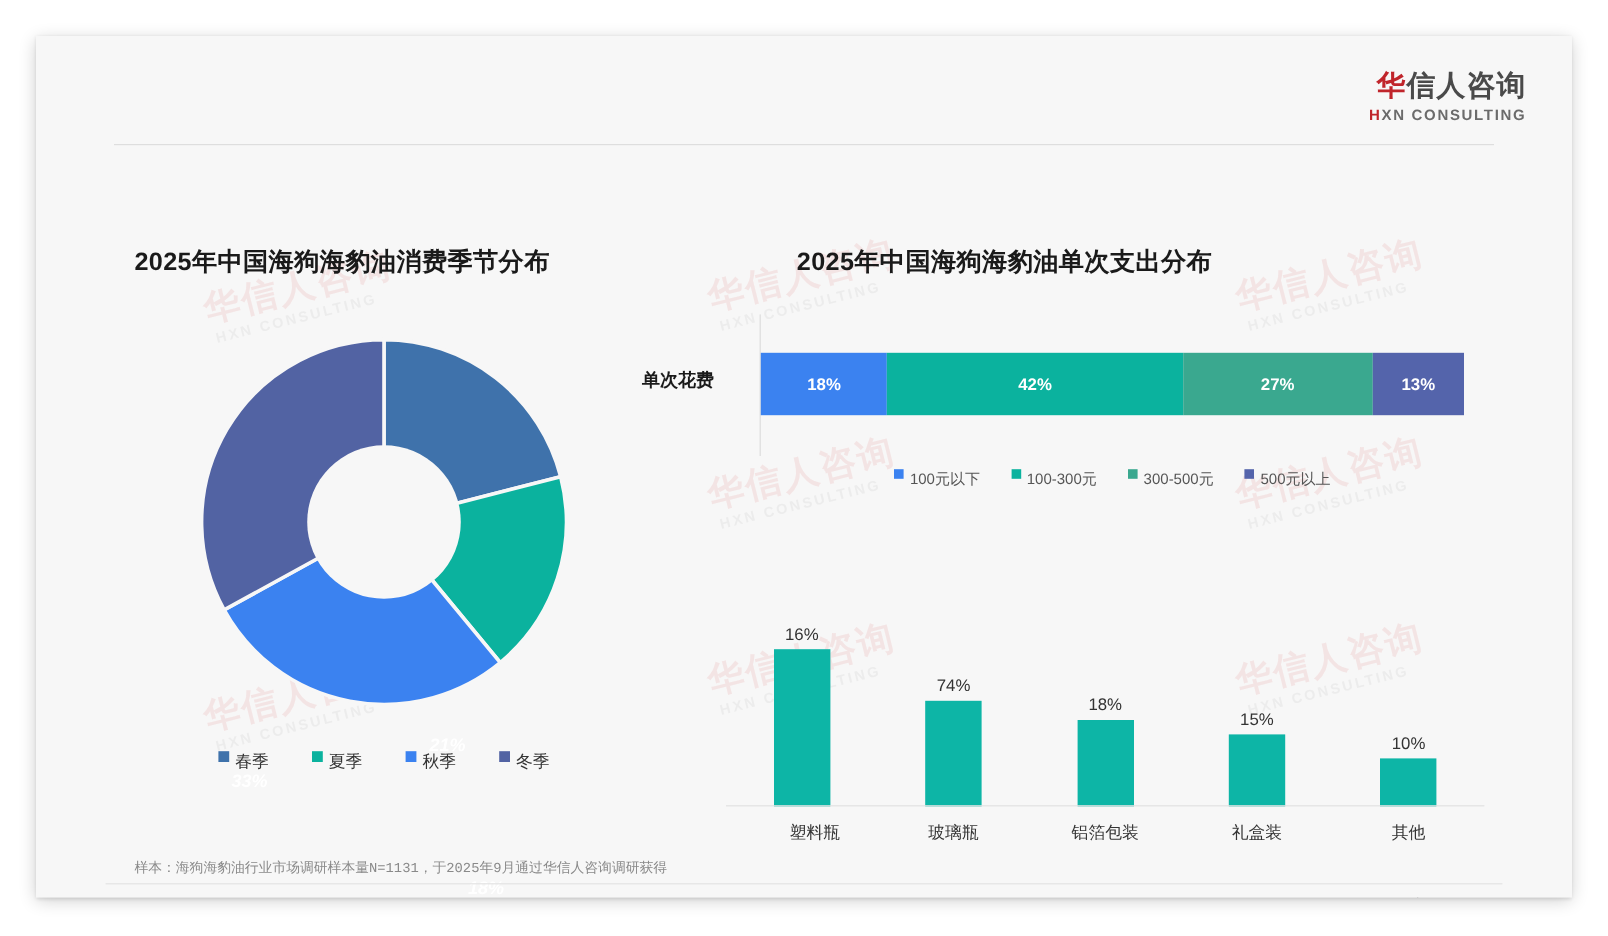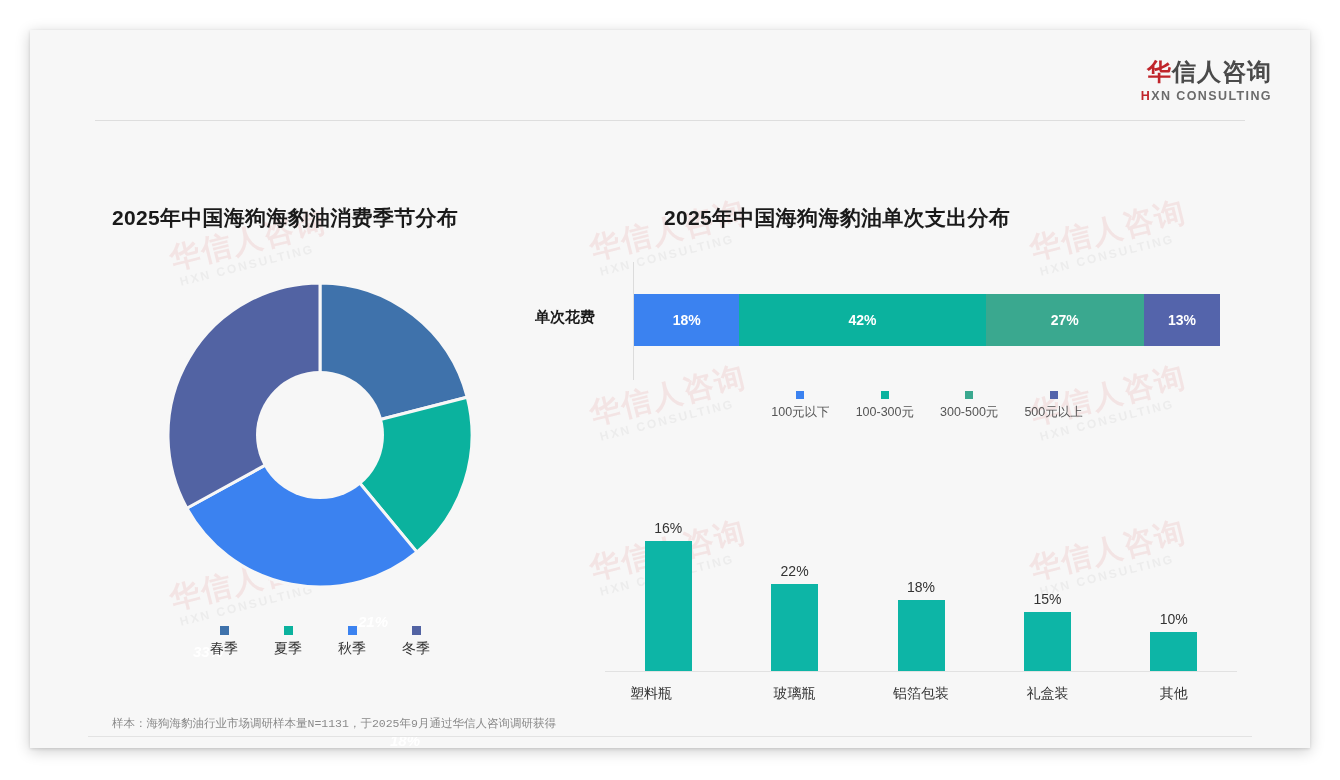--- a/index.html
+++ b/index.html
@@ -91,7 +91,7 @@
     width: 380px;
     display: flex; justify-content: center; gap: 36px;
   }
-  .lg-item { display: flex; align-items: center; gap: 5px; flex-direction: column; }
+  .lg-item { display: flex; gap: 5px; }
   .lg-swatch { width: 9px; height: 9px; display: inline-block; }
   .lg-text { font-size: 14px; color: #333333; white-space: nowrap; }
 

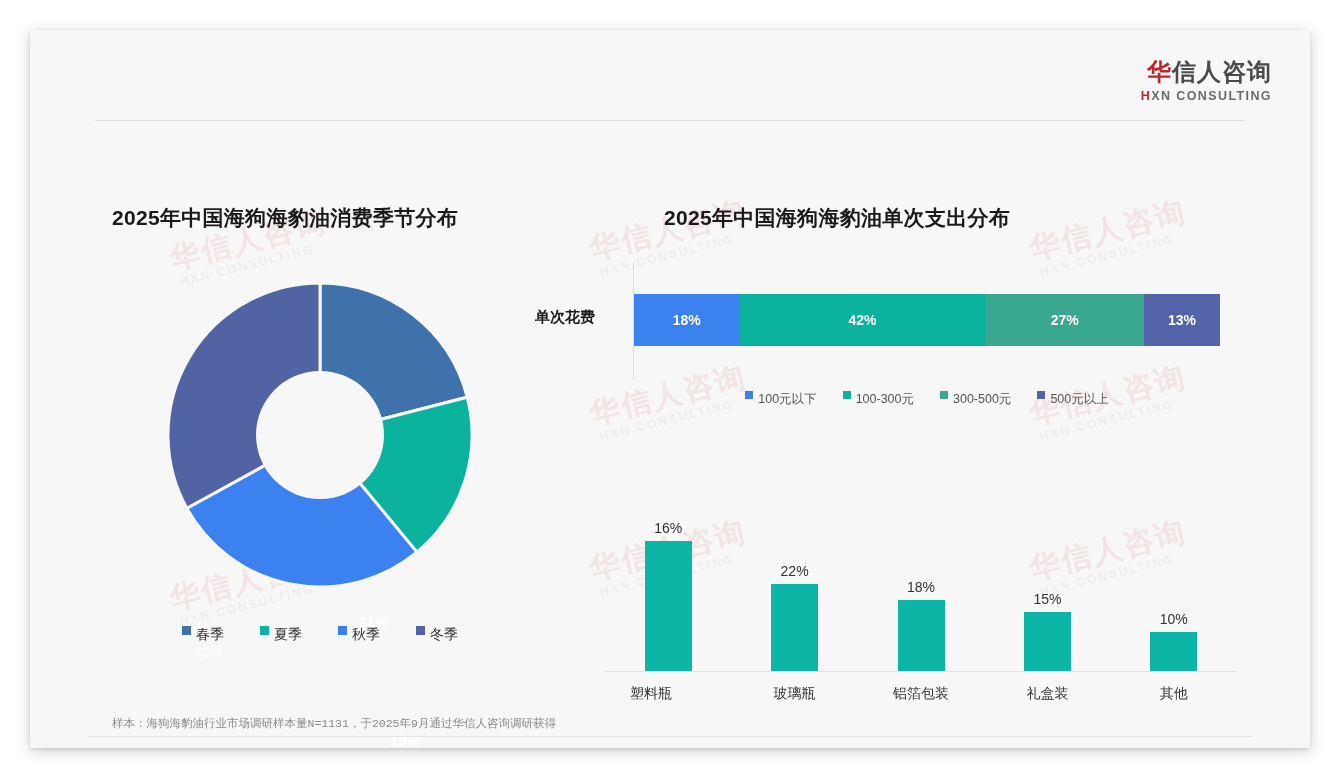--- a/index.html
+++ b/index.html
@@ -284,7 +284,7 @@
         <div class="bar-rect" style="height: 140px; background: rgb(13, 181, 166);"></div>
       </div>
       <div class="bar-col" style="left: 166.1px;">
-        <div class="bar-val">22%</div>
+        <div class="bar-val">74%</div>
         <div class="bar-rect" style="height: 88px; background: rgb(13, 181, 166);"></div>
       </div>
       <div class="bar-col" style="left: 292.5px;">

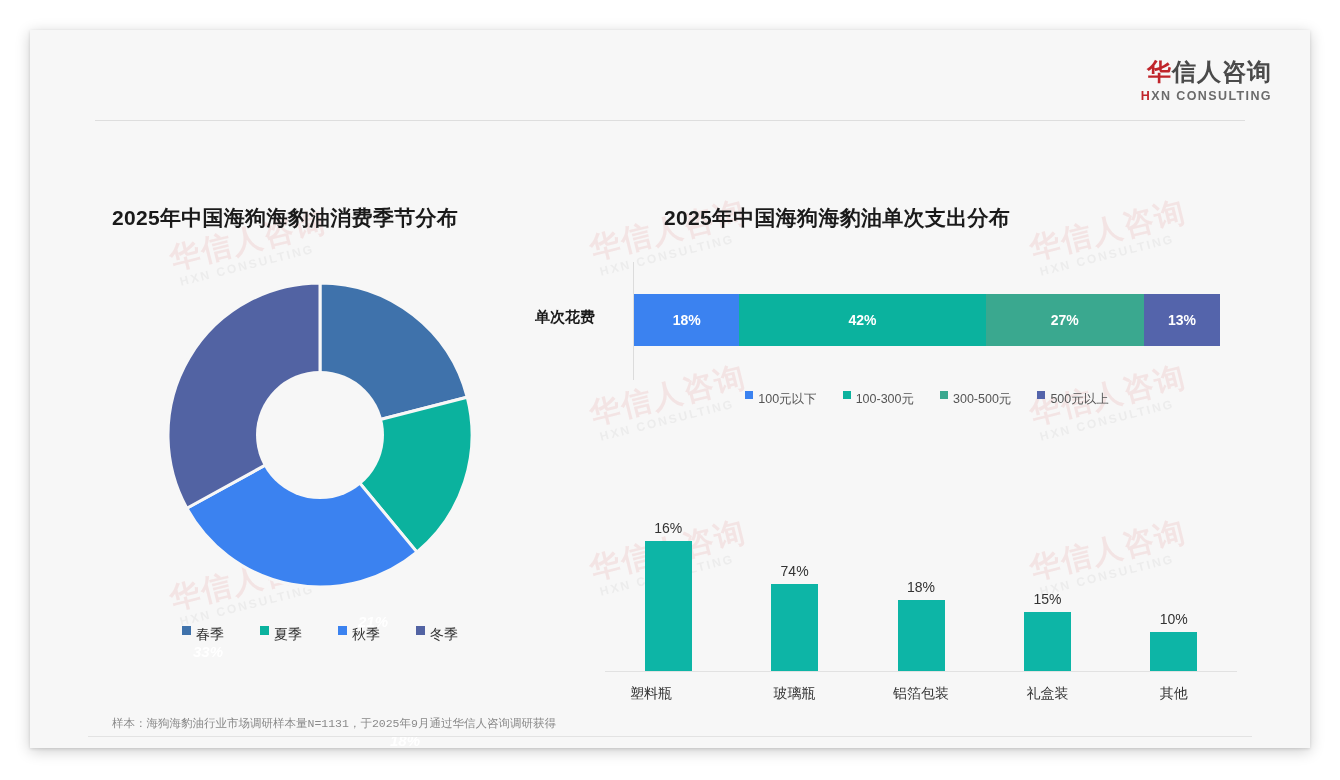--- a/index.html
+++ b/index.html
@@ -307,7 +307,7 @@
   <div id="footer-left">©2025.11 HXR华信人咨询</div>
   <div id="footer-right">www.hxrcon.com</div>
 
-<div class="bar-cat" style="left: 561px;">塑料瓶</div>
+<div class="bar-cat" style="left: 589px;">塑料瓶</div>
     <div class="bar-cat" style="left: 704.6px;">玻璃瓶</div>
     <div class="bar-cat" style="left: 831px;">铝箔包装</div>
     <div class="bar-cat" style="left: 957.4px;">礼盒装</div>

